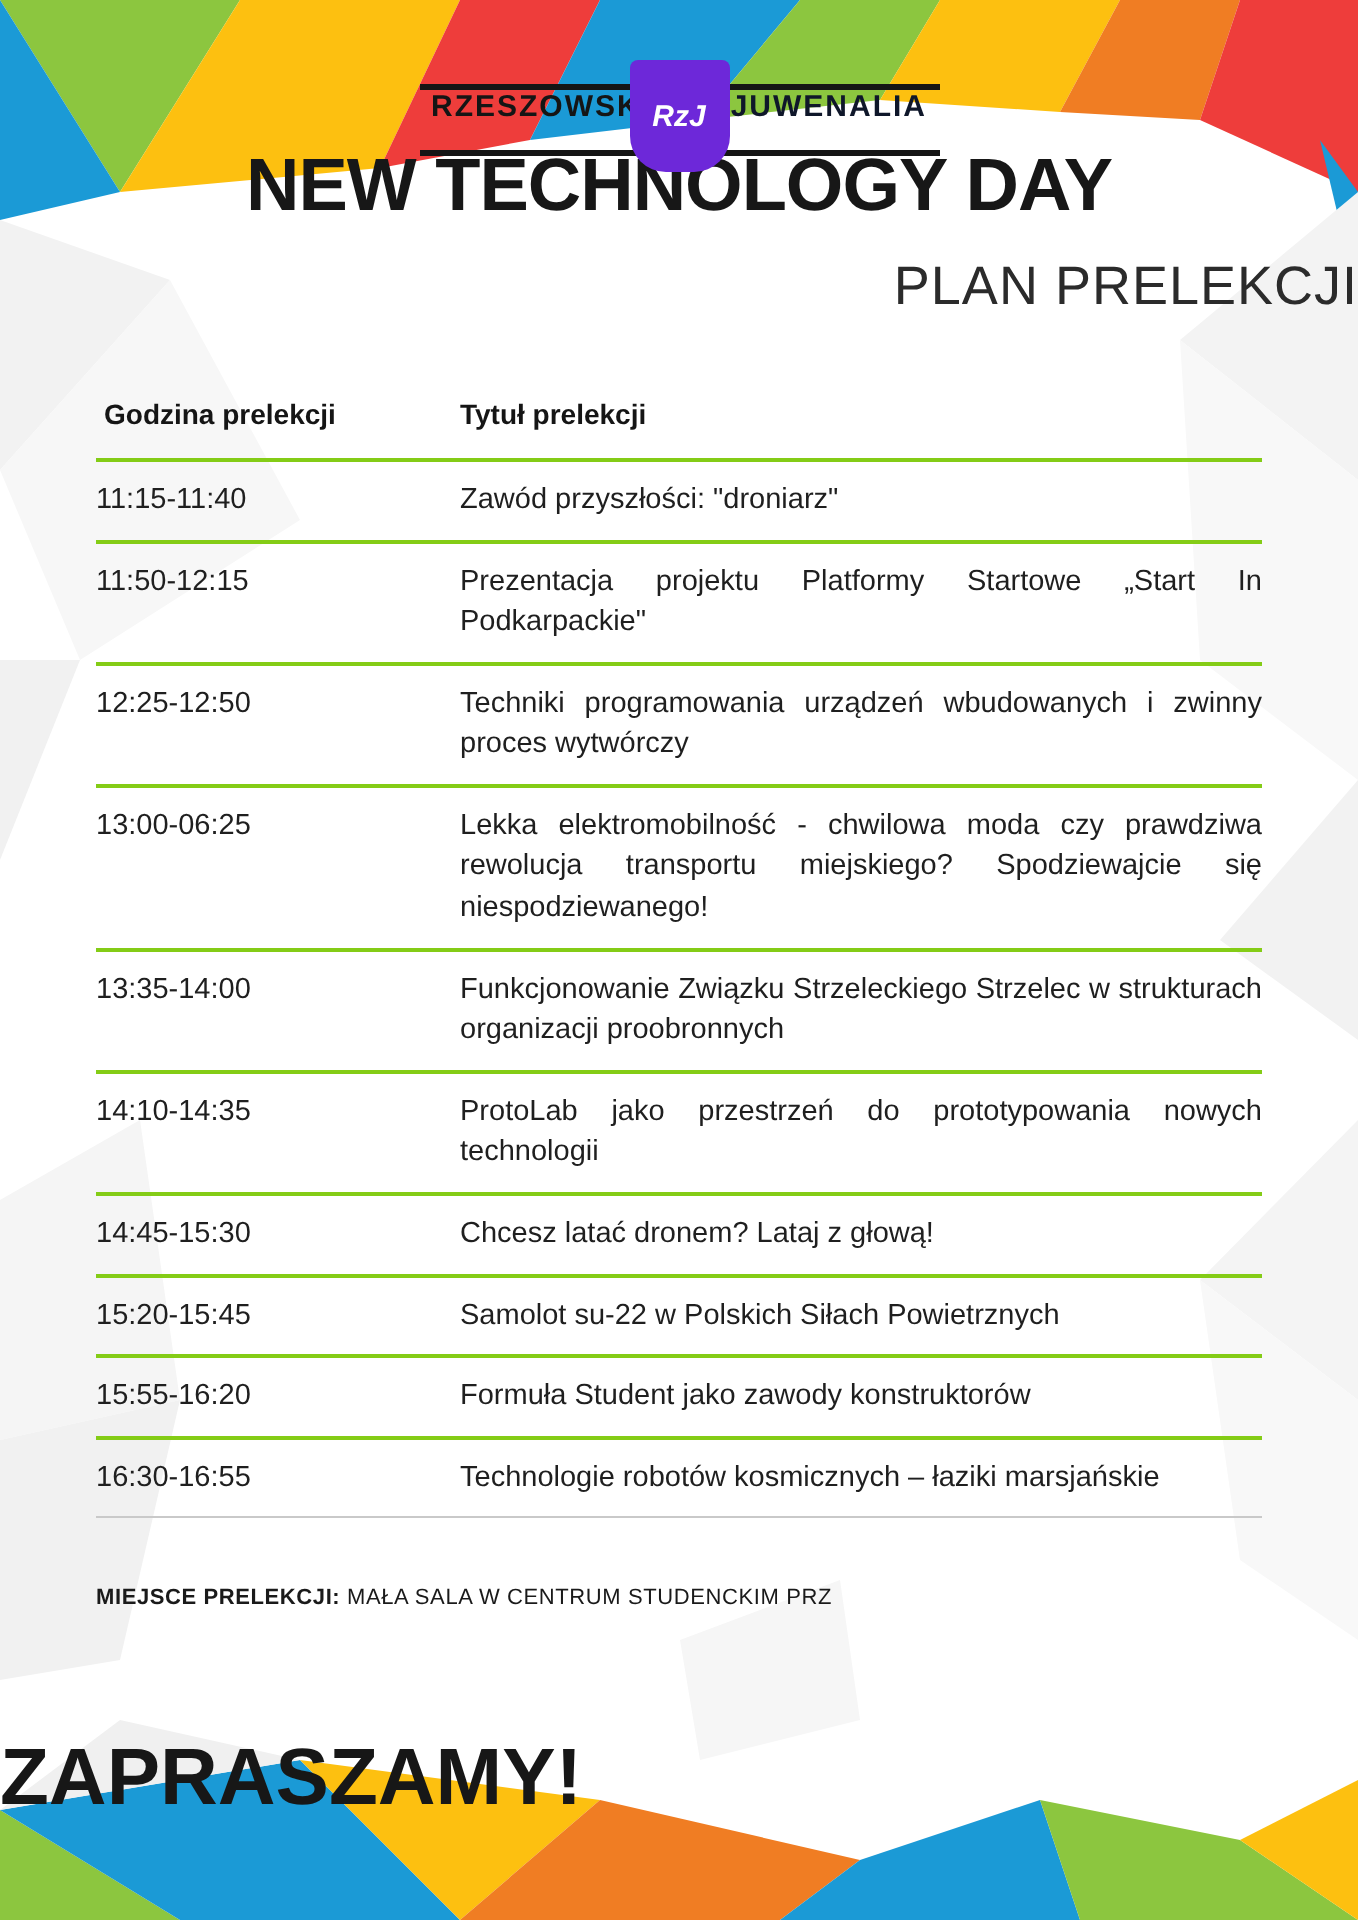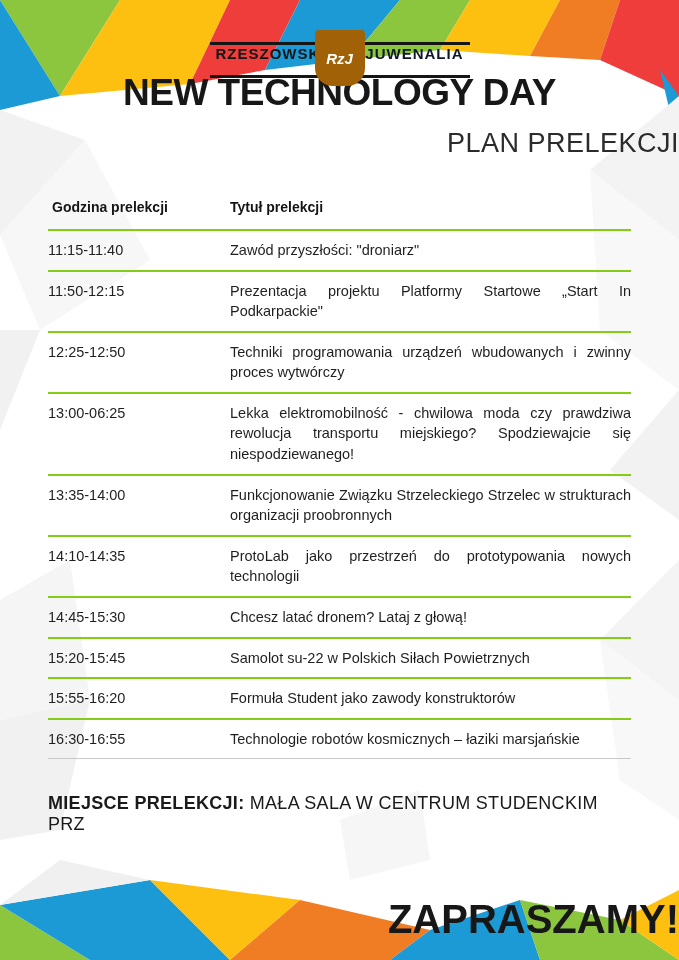--- a/index.html
+++ b/index.html
@@ -76,7 +76,7 @@
     transform: translateX(-50%);
     width: 50px;
     height: 56px;
-    background: #a16207;
+    background: #6d28d9;
     border-radius: 4px 4px 18px 18px;
     color: #ffffff;
     font-size: 15px;

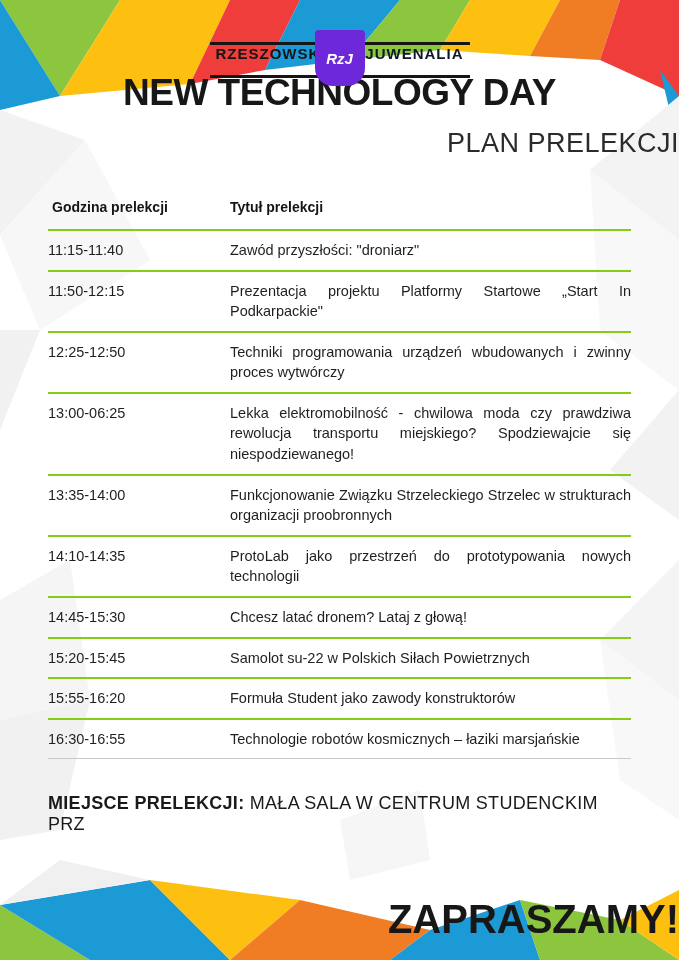--- a/index.html
+++ b/index.html
@@ -143,7 +143,7 @@
 
   .place {
     margin: 34px 48px 0 48px;
-    font-size: 18px;
+    font-size: 11px;
     color: #1a1a1a;
     letter-spacing: 0.3px;
   }

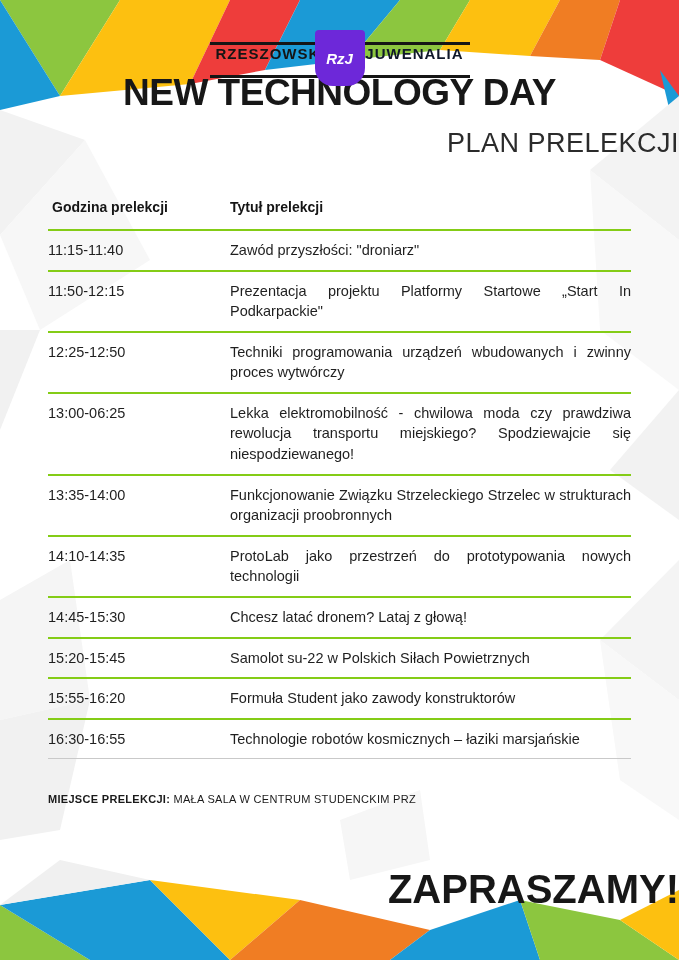--- a/index.html
+++ b/index.html
@@ -153,7 +153,7 @@
 
   .cta {
     margin-top: 62px;
-    text-align: right;
+    text-align: left;
     font-size: 40px;
     font-weight: bold;
     letter-spacing: 0px;

